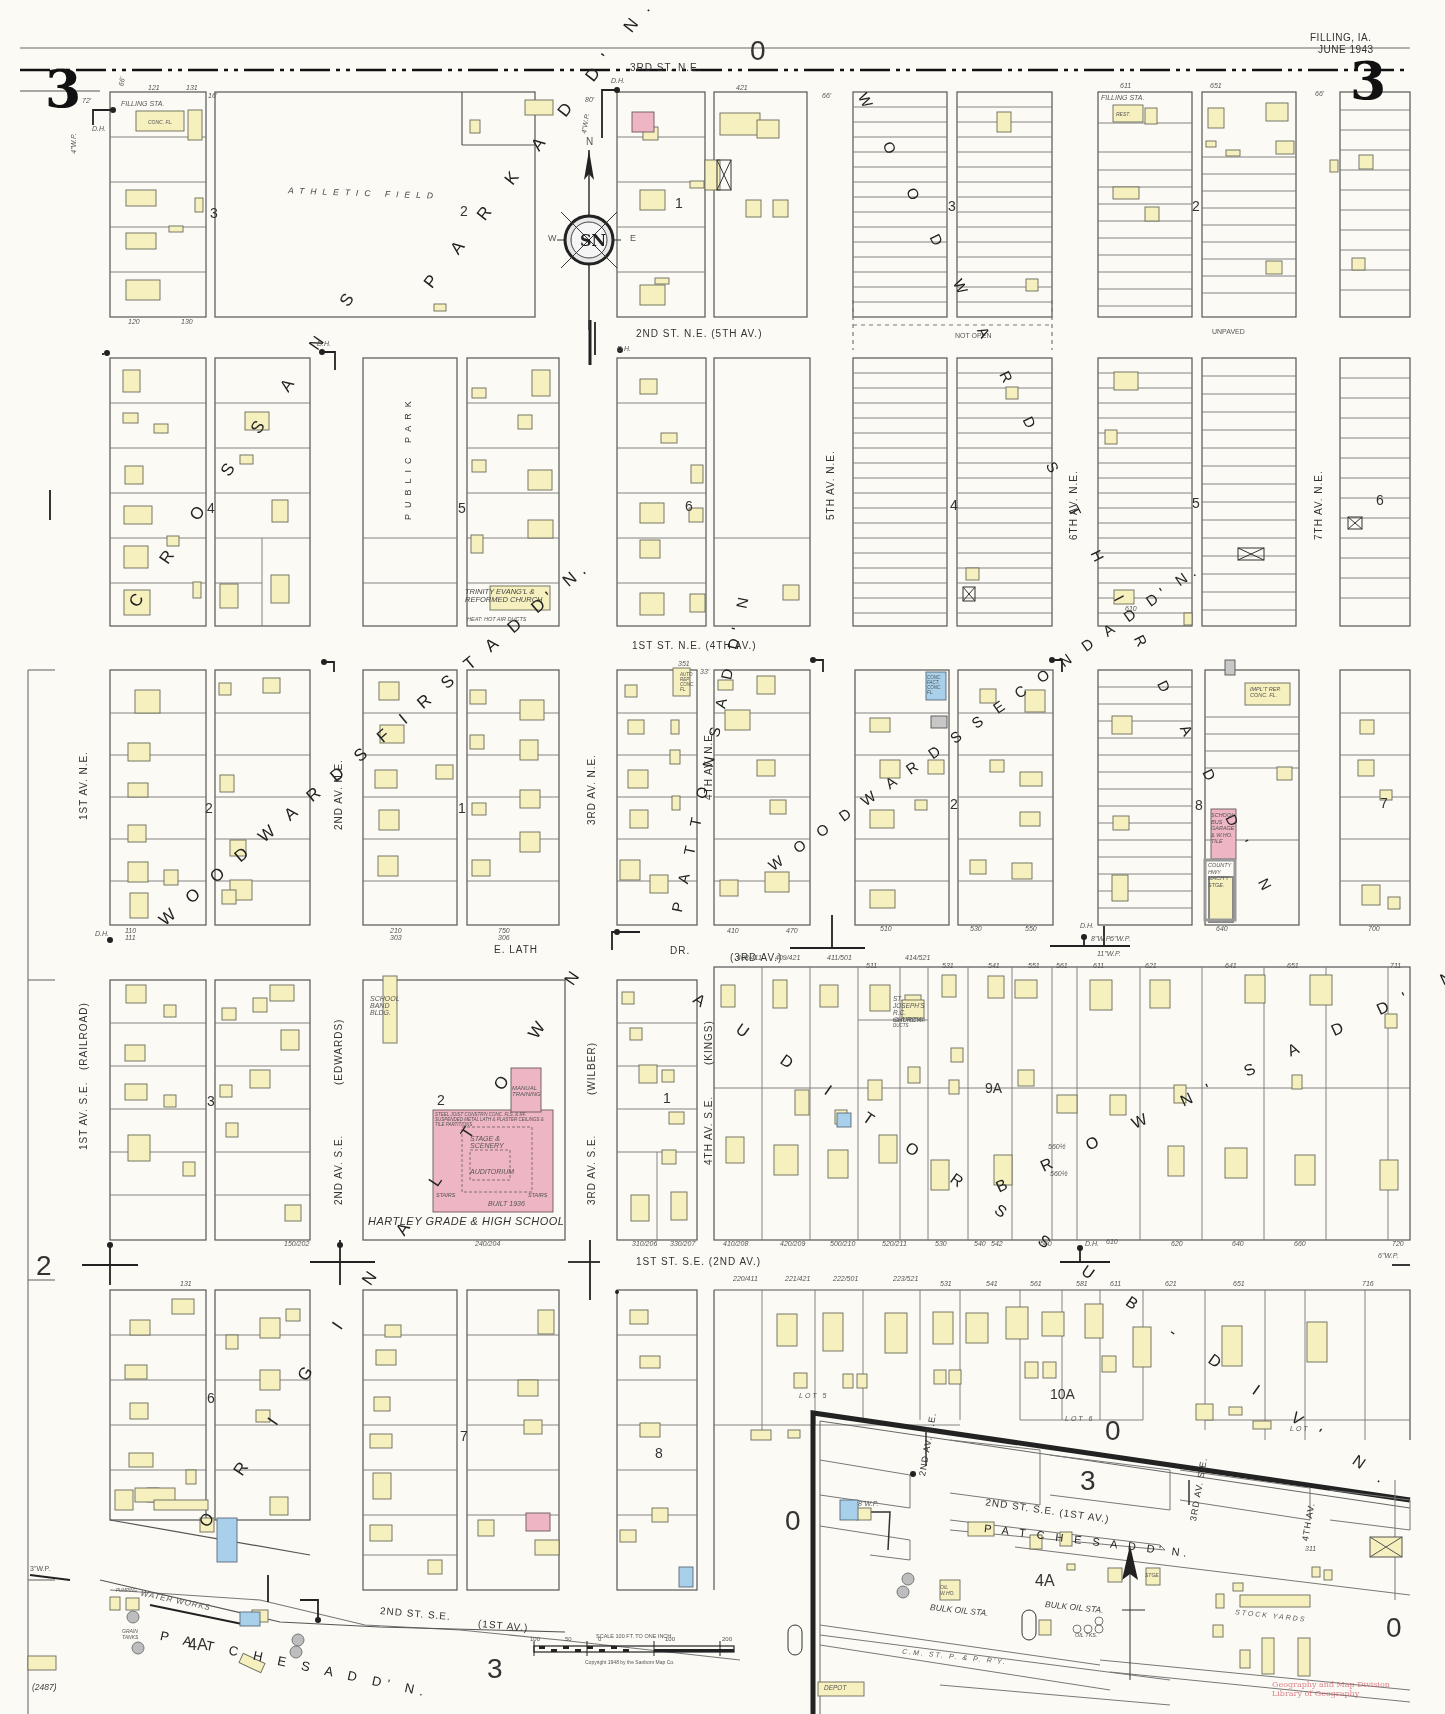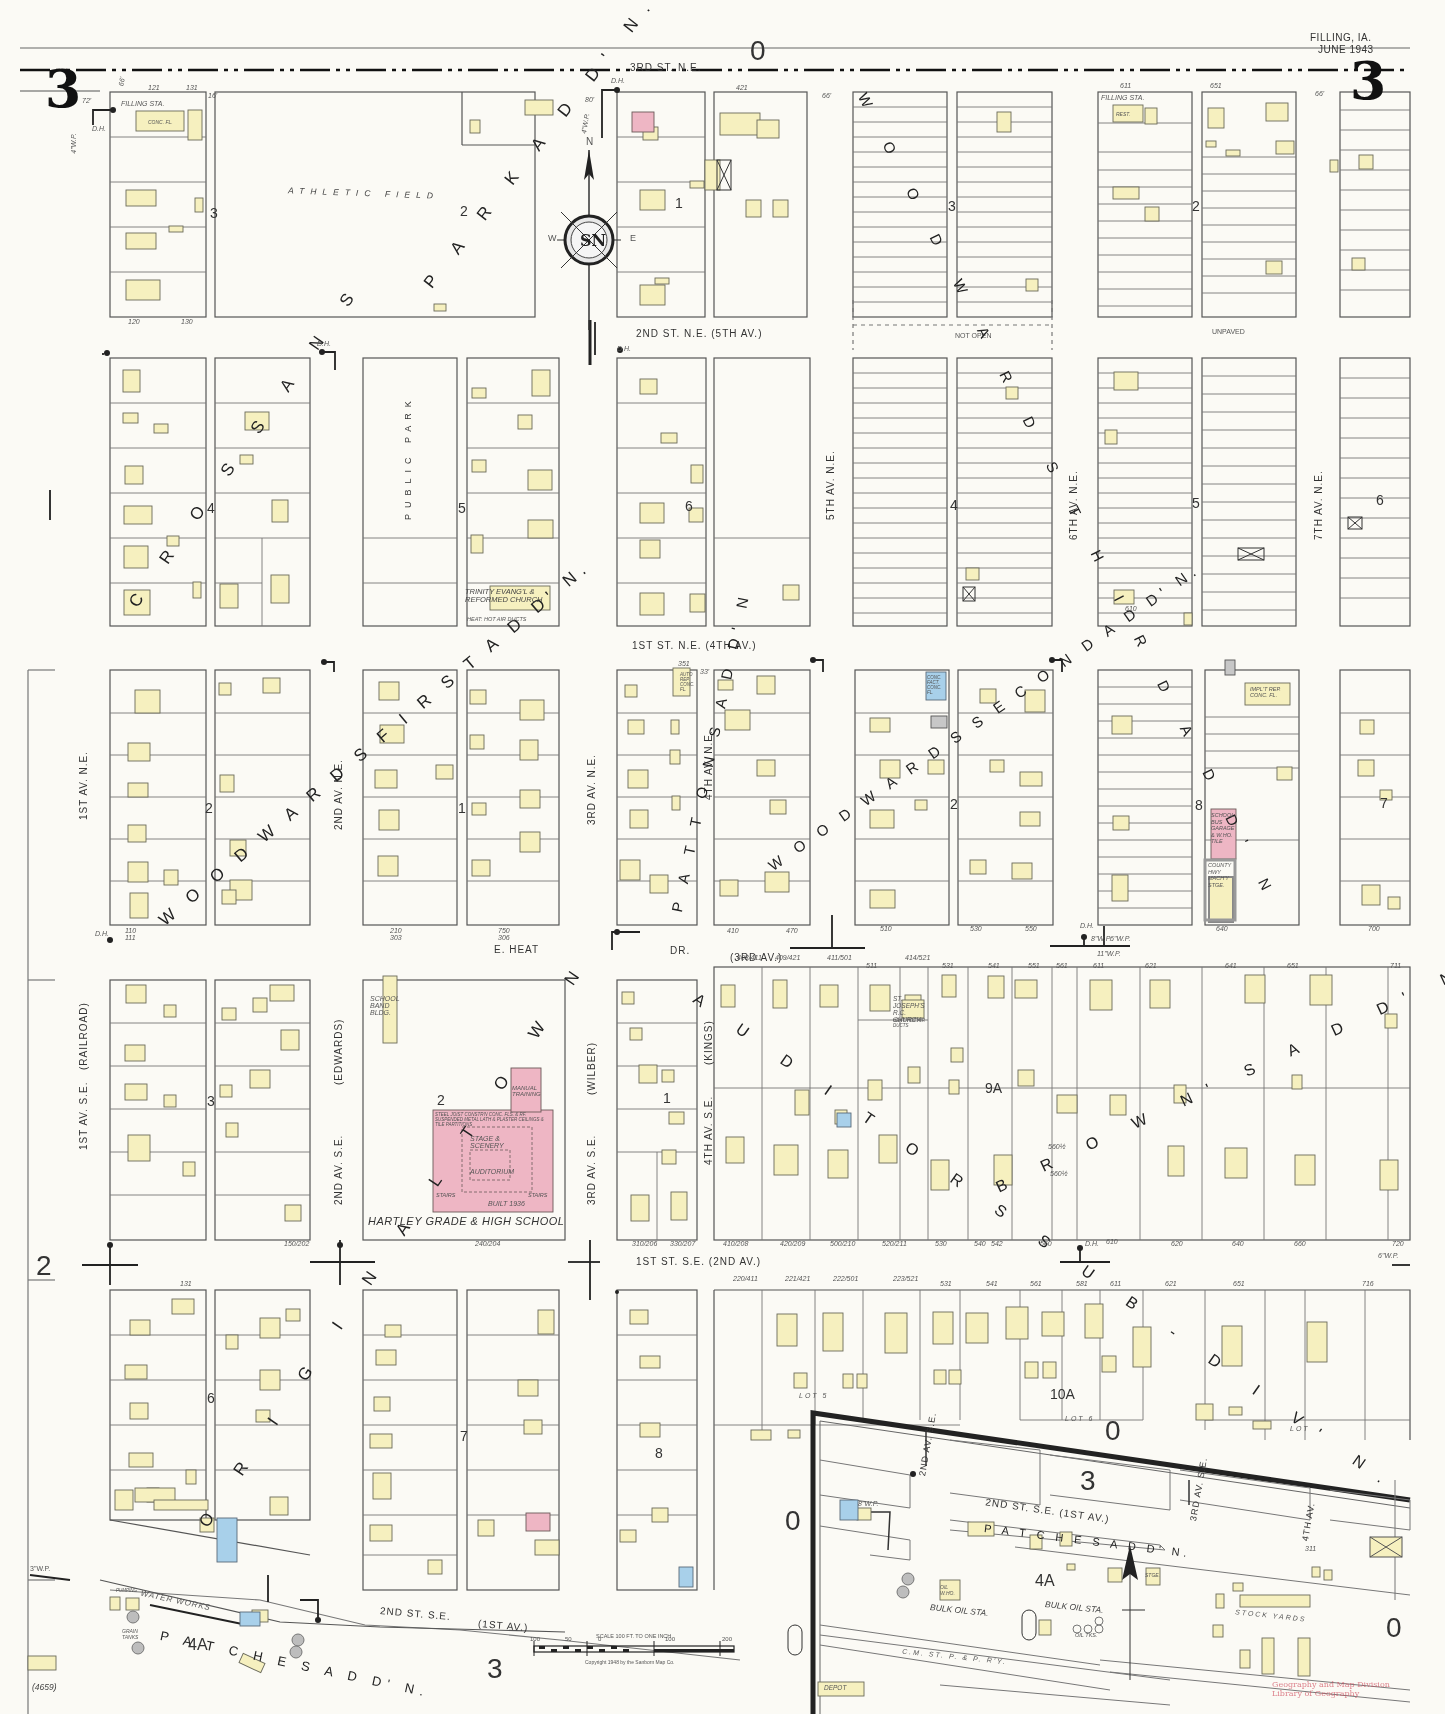--- a/index.html
+++ b/index.html
@@ -907,7 +907,7 @@
 <div class="lbl street" style="left:630px;top:62px;">3RD ST. N.E.</div>
 <div class="lbl street" style="left:636px;top:328px;">2ND ST. N.E. (5TH AV.)</div>
 <div class="lbl street" style="left:632px;top:640px;">1ST ST. N.E. (4TH AV.)</div>
-<div class="lbl street" style="left:494px;top:944px;">E. HEAT</div>
+<div class="lbl street" style="left:494px;top:944px;">E. LATH</div>
 <div class="lbl street" style="left:670px;top:945px;">DR.</div>
 <div class="lbl street" style="left:730px;top:945px;margin-top:7px;">(3RD AV.)</div>
 <div class="lbl street" style="left:636px;top:1256px;">1ST ST. S.E. (2ND AV.)</div>

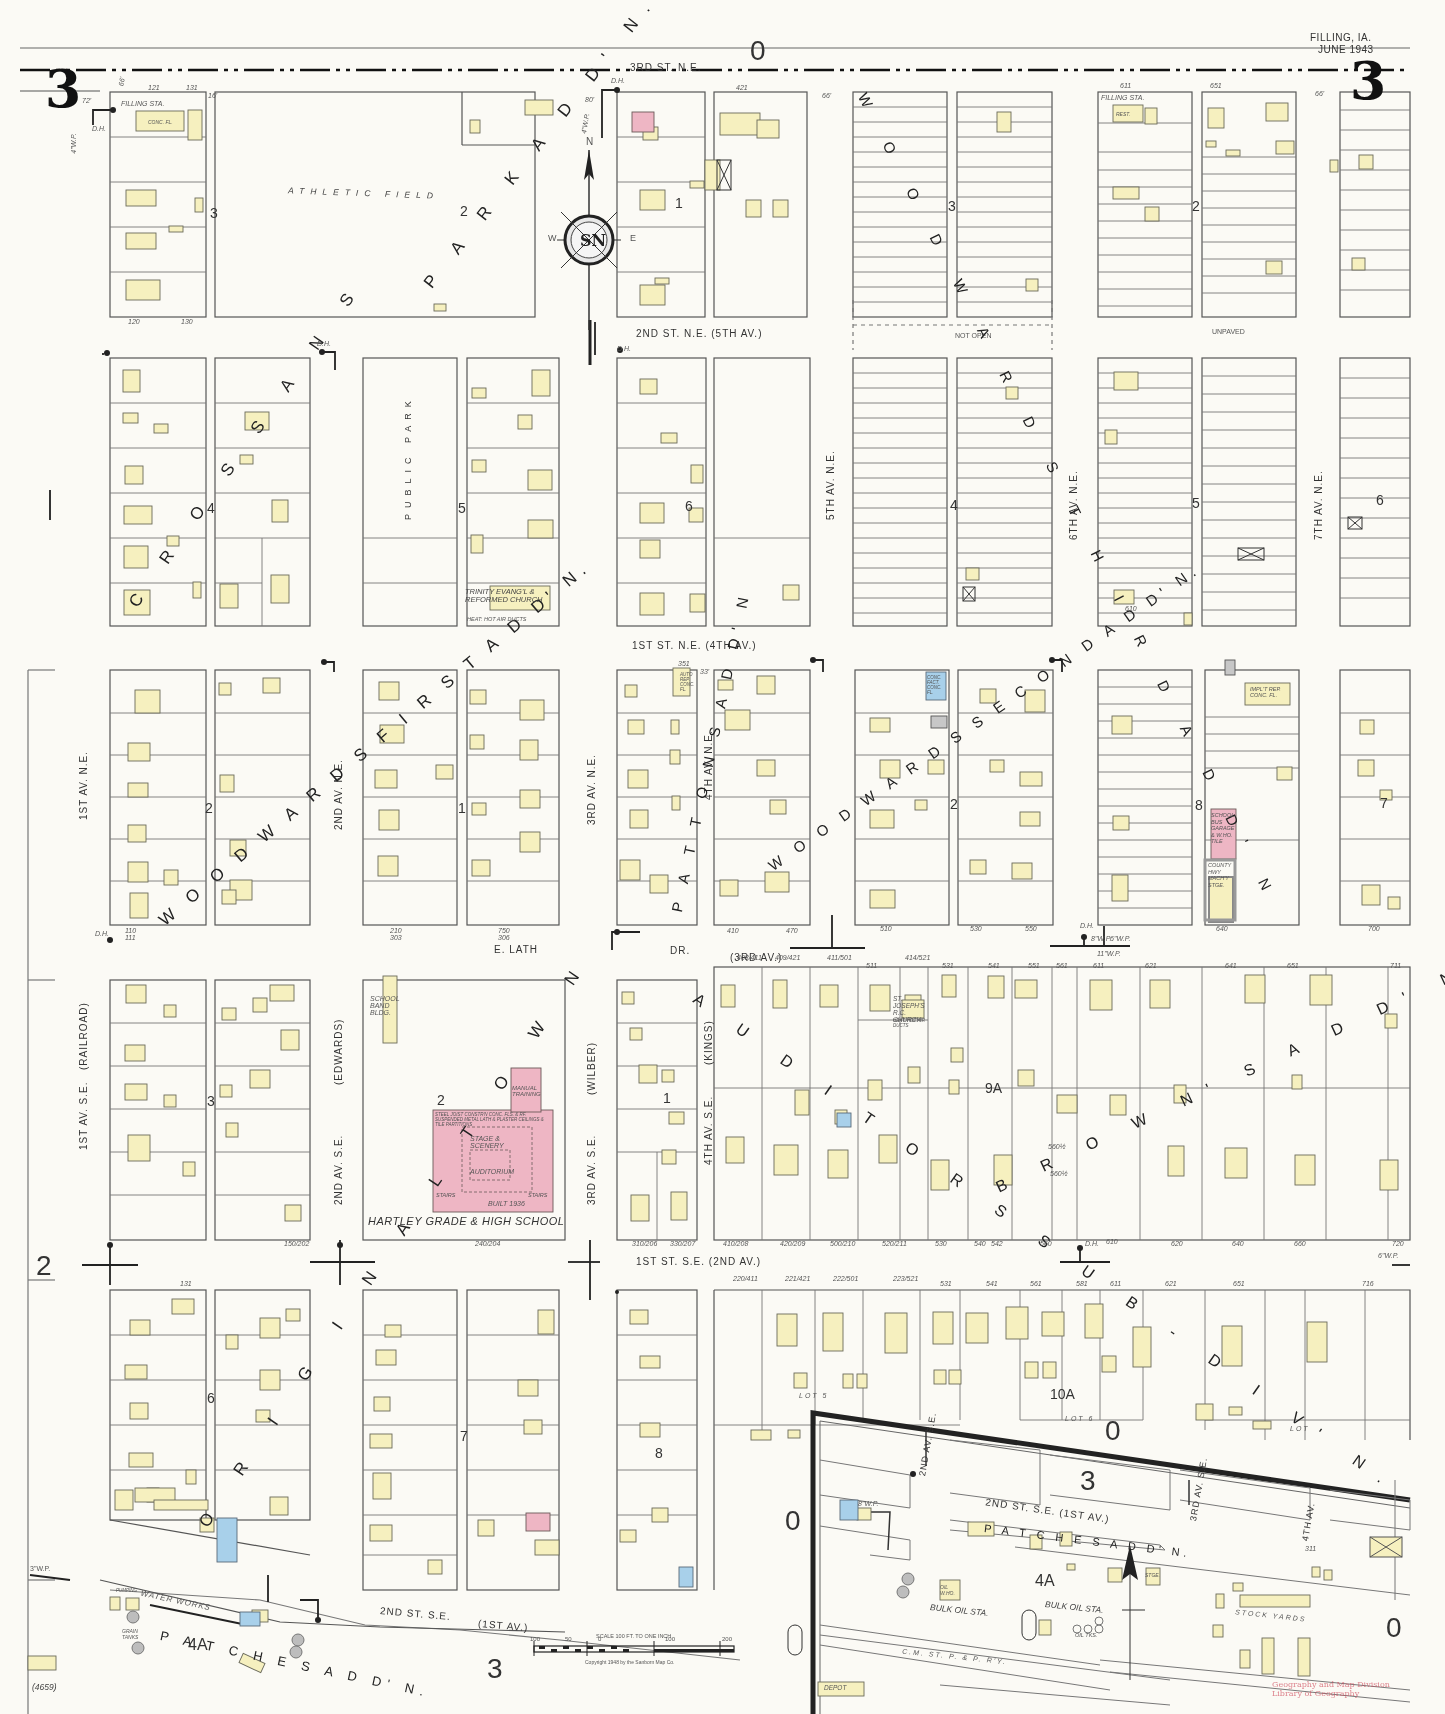--- a/index.html
+++ b/index.html
@@ -902,7 +902,7 @@
 
 <div class="lbl sheet" style="left:45px;top:58px;">3</div>
 <div class="lbl sheet" style="left:1350px;top:50px;">3</div>
-<div class="lbl small" style="left:32px;top:1682px;">(4659)</div>
+<div class="lbl small" style="left:32px;top:1682px;">(2487)</div>
 
 <div class="lbl street" style="left:630px;top:62px;">3RD ST. N.E.</div>
 <div class="lbl street" style="left:636px;top:328px;">2ND ST. N.E. (5TH AV.)</div>

